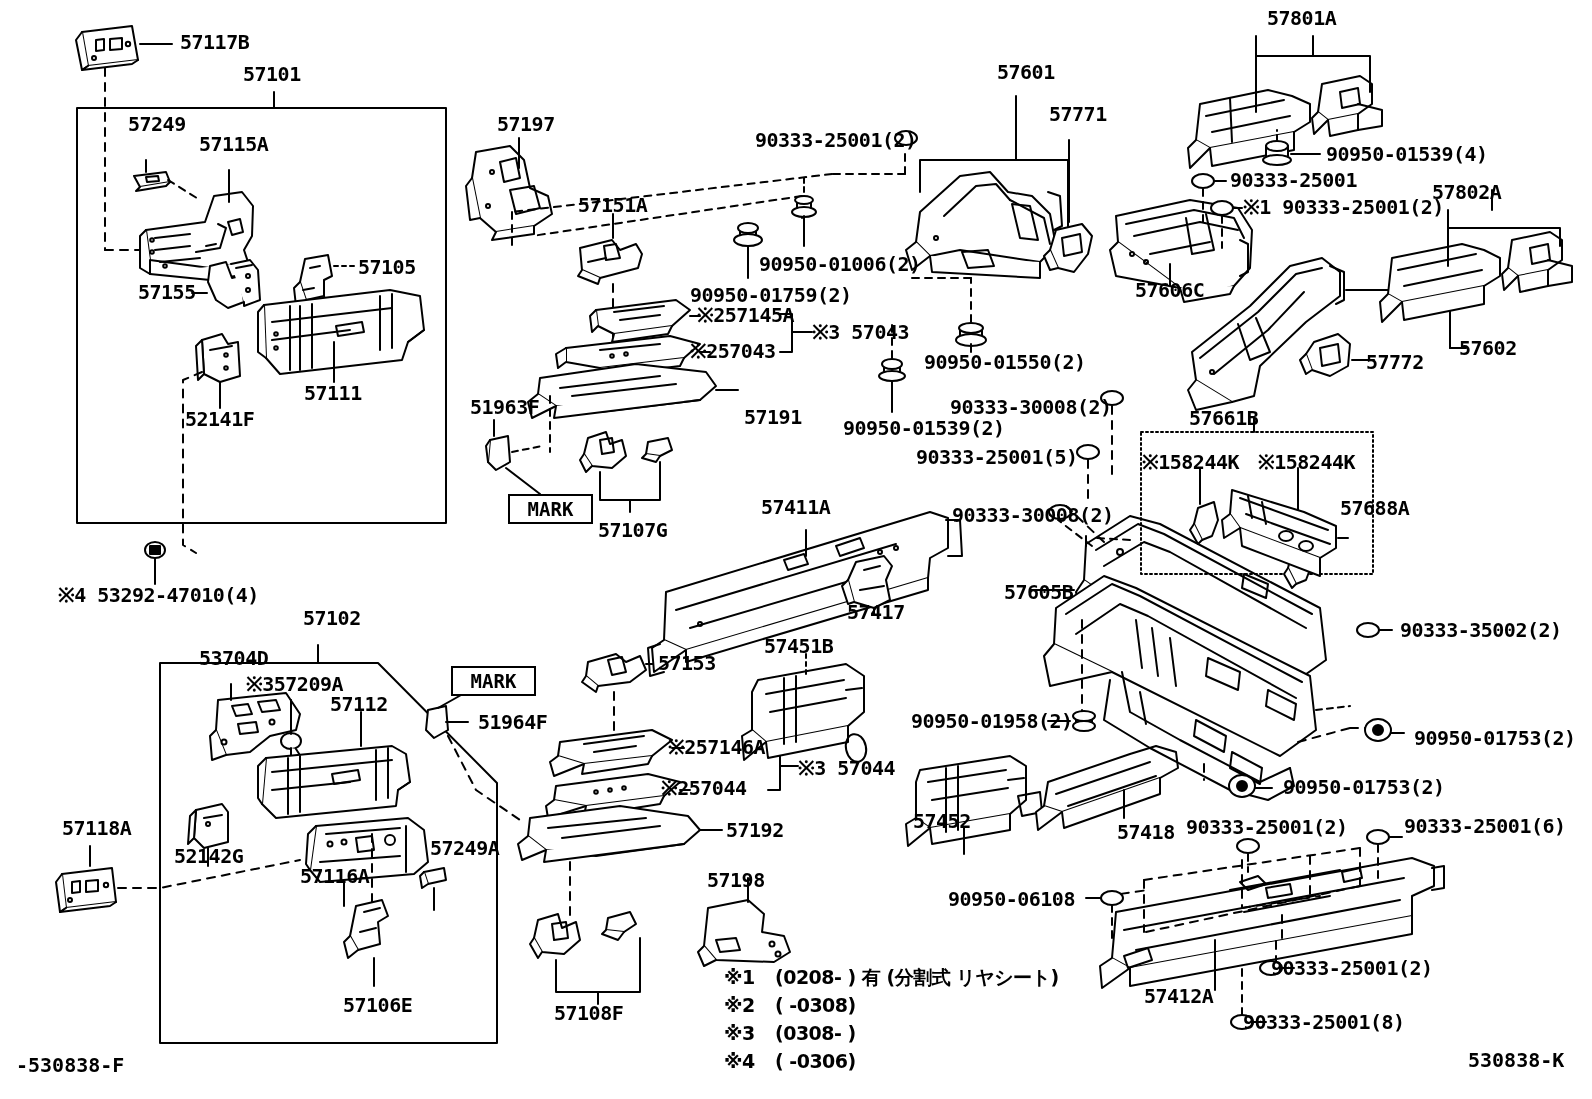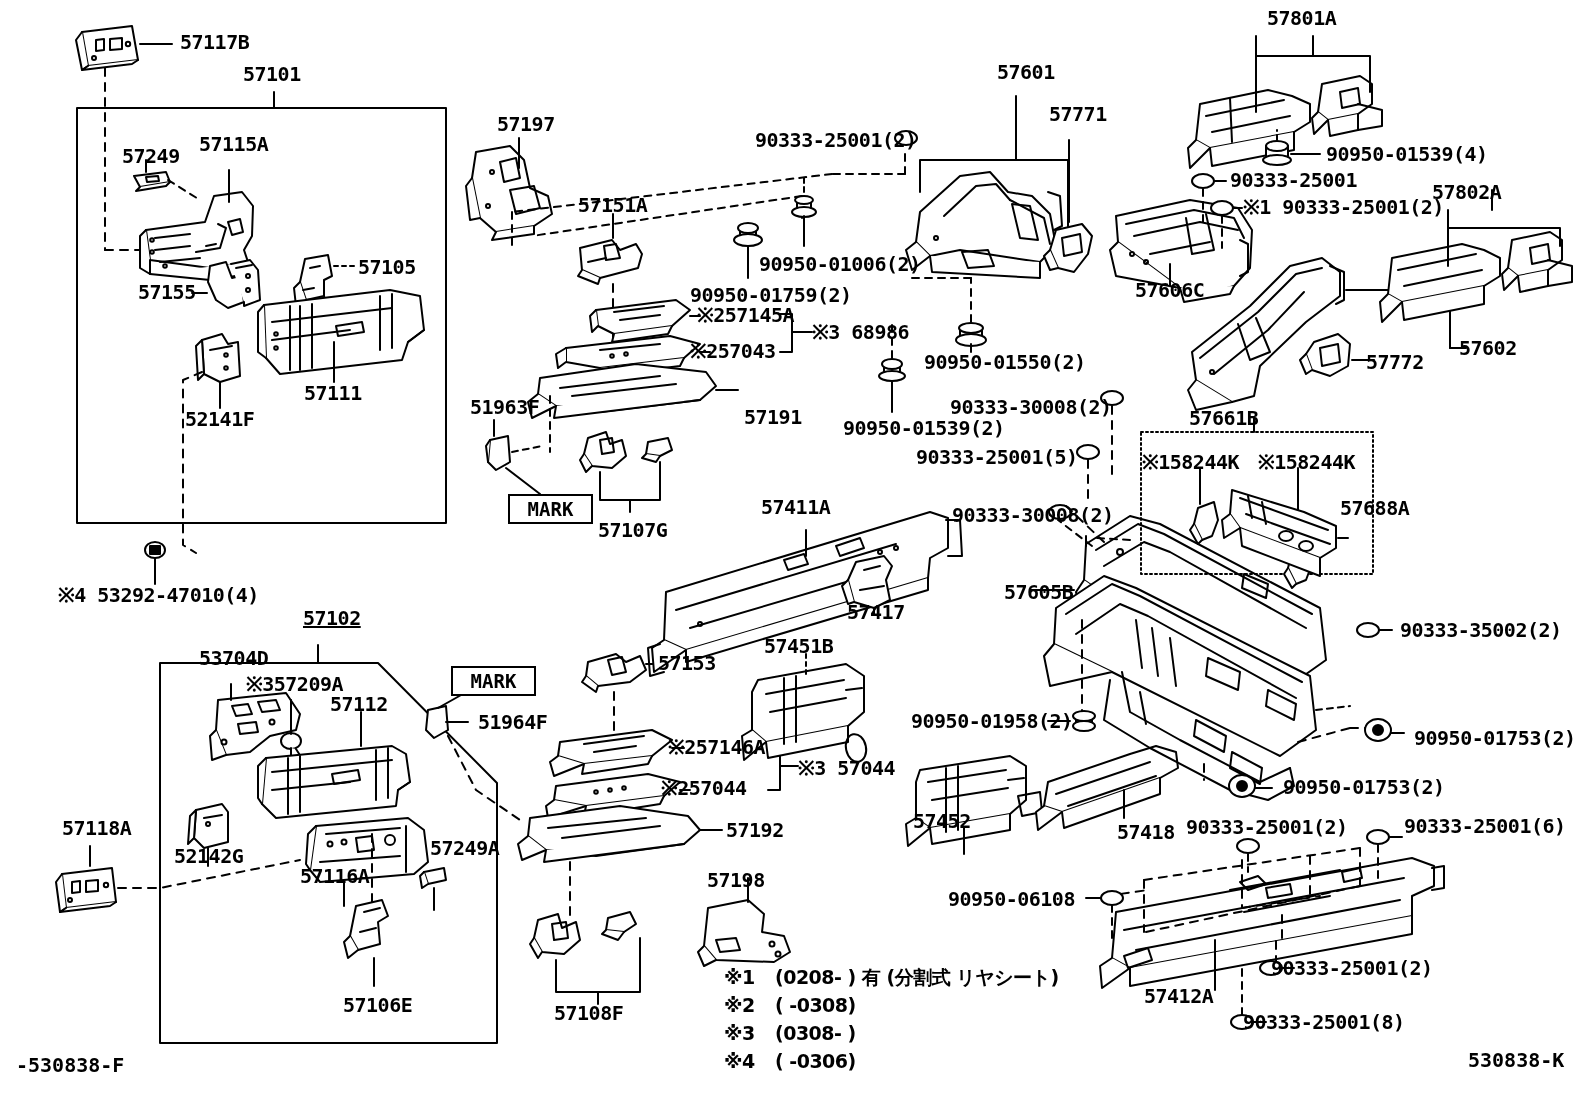--- a/index.html
+++ b/index.html
@@ -731,7 +731,7 @@
 
   <div class="lbl" style="left:180px;top:32px;">57117B</div>
   <div class="lbl" style="left:243px;top:64px;">57101</div>
-  <div class="lbl" style="left:122px;top:114px;margin-top:32px;">57249</div>
+  <div class="lbl" style="left:128px;top:114px;">57249</div>
   <div class="lbl" style="left:199px;top:134px;">57115A</div>
   <div class="lbl" style="left:138px;top:282px;">57155</div>
   <div class="lbl" style="left:358px;top:257px;">57105</div>

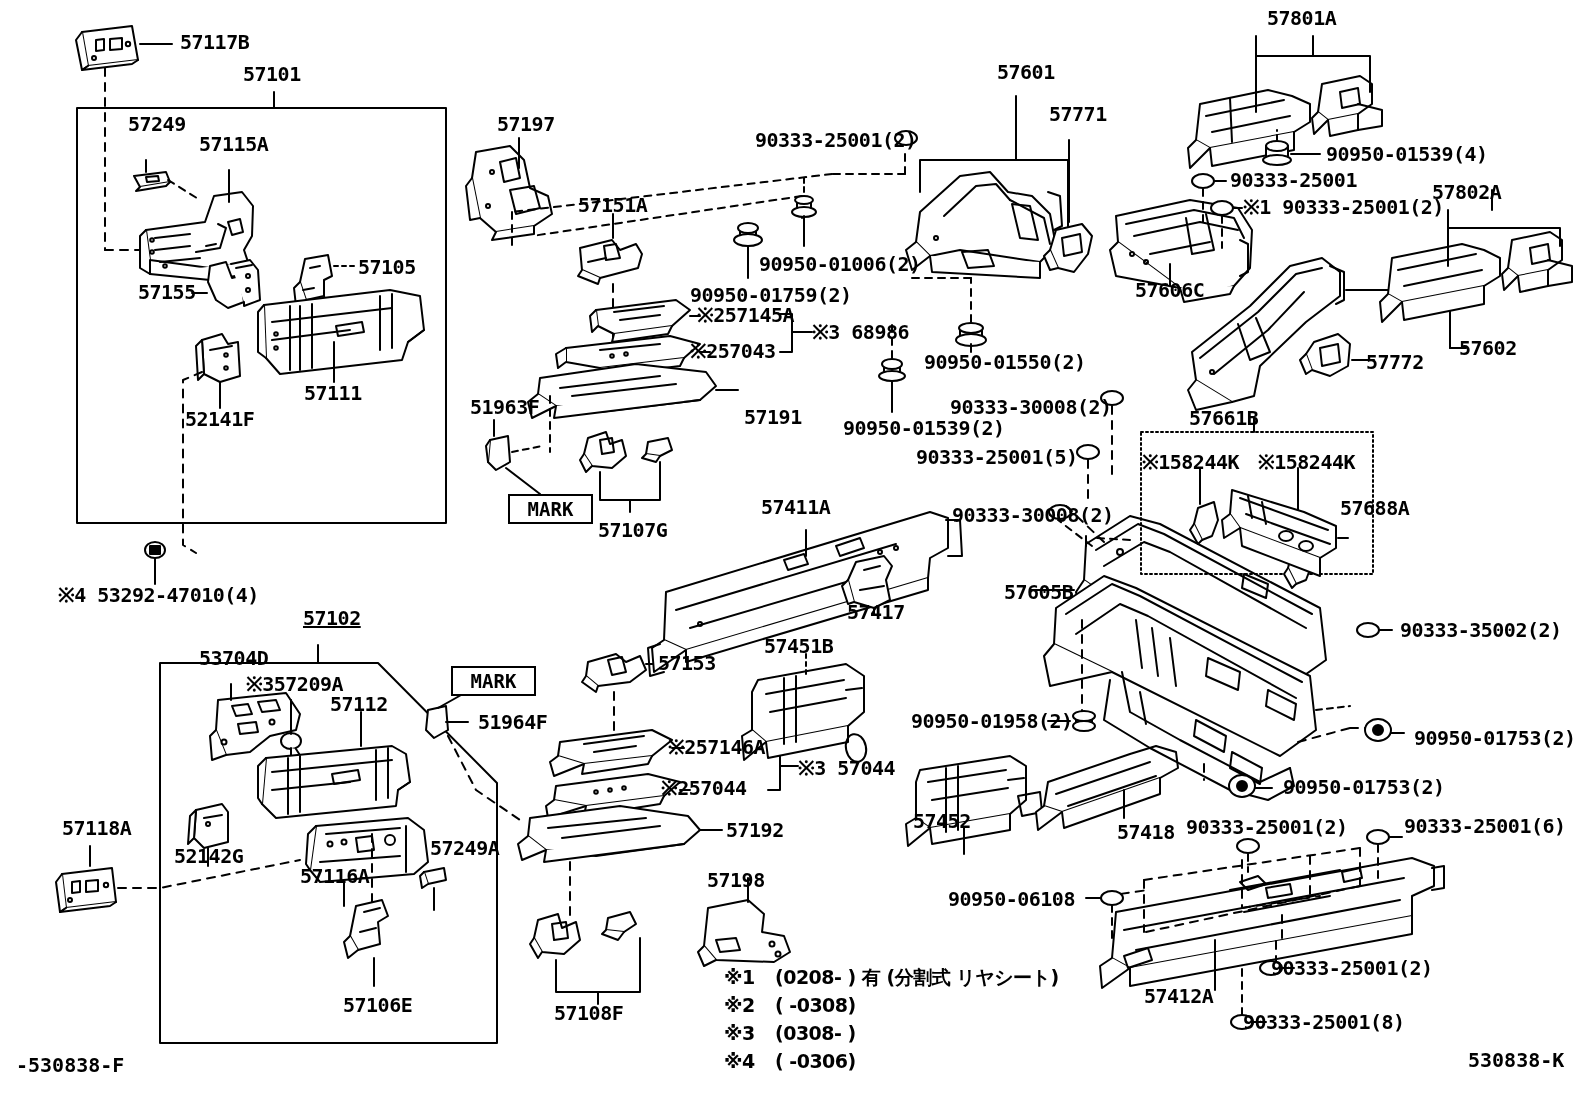--- a/index.html
+++ b/index.html
@@ -754,7 +754,7 @@
   <div class="lbl" style="left:578px;top:195px;">57151A</div>
   <div class="lbl" style="left:697px;top:305px;">※257145A</div>
   <div class="lbl" style="left:690px;top:341px;">※257043</div>
-  <div class="lbl" style="left:812px;top:322px;">※3 68986</div>
+  <div class="lbl" style="left:812px;top:322px;">※3 57043</div>
   <div class="lbl" style="left:744px;top:379px;margin-top:28px;">57191</div>
   <div class="lbl" style="left:470px;top:397px;">51963F</div>
   <div class="lbl" style="left:598px;top:520px;">57107G</div>

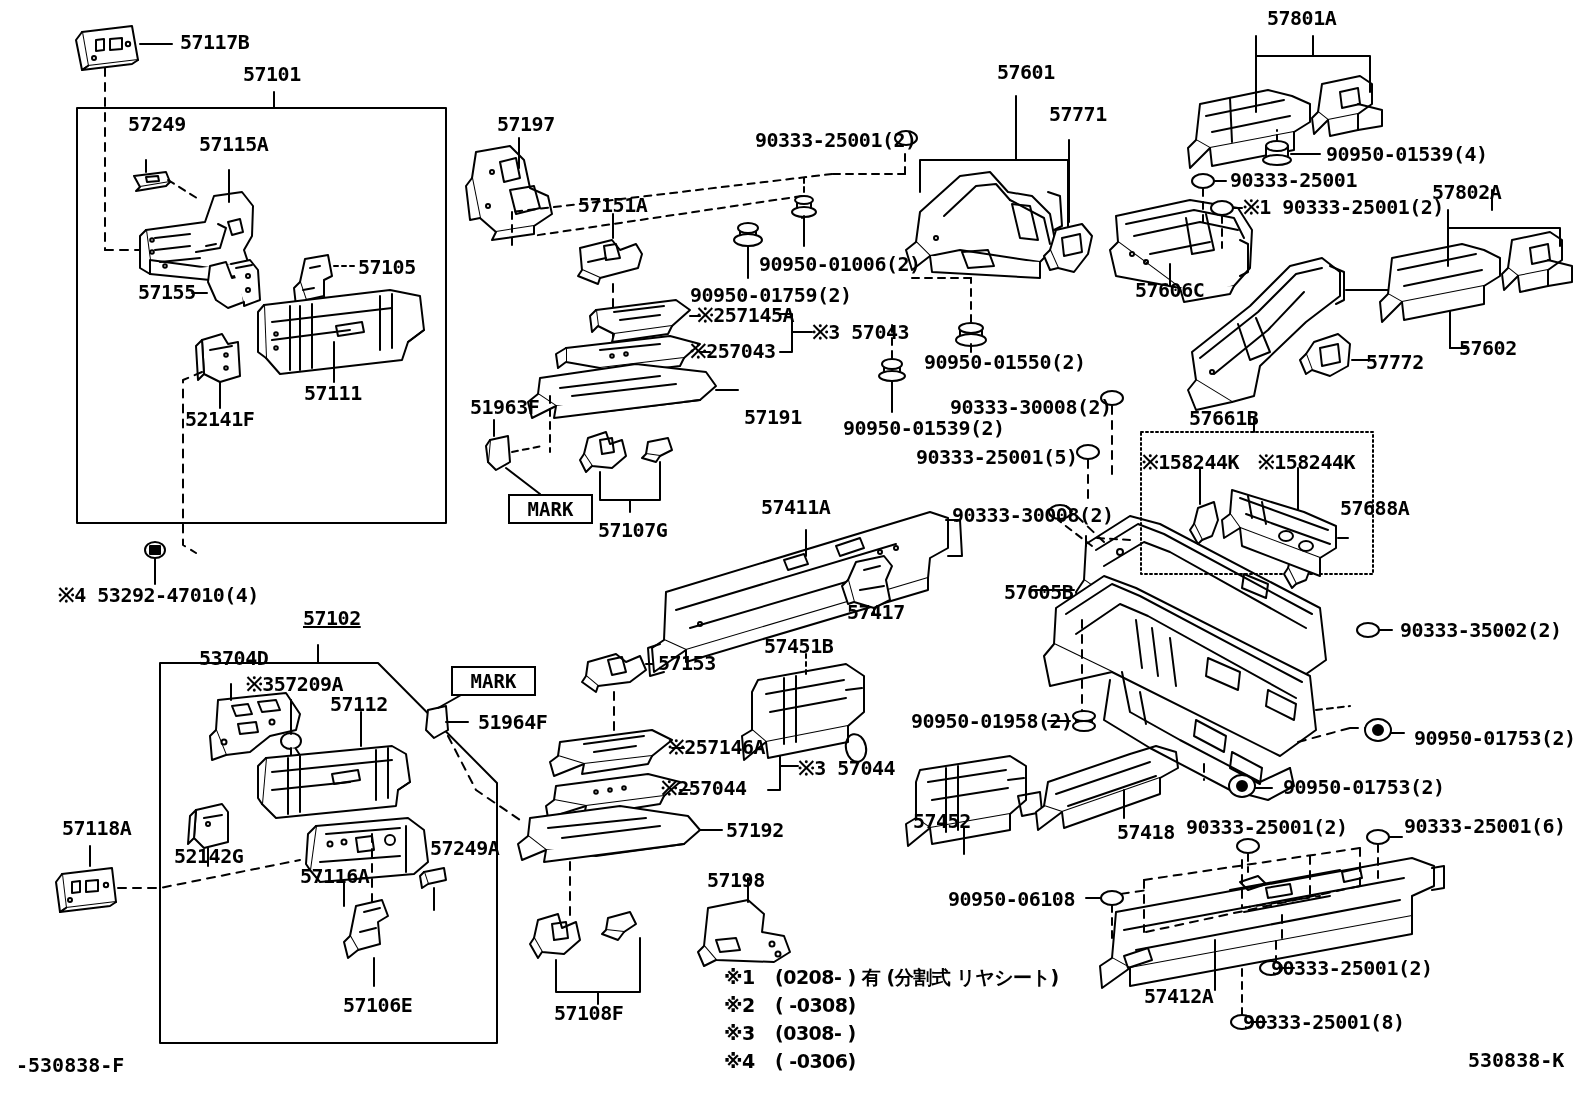--- a/index.html
+++ b/index.html
@@ -739,7 +739,7 @@
   <div class="lbl" style="left:185px;top:409px;">52141F</div>
   <div class="lbl" style="left:58px;top:585px;">※4 53292-47010(4)</div>
 
-  <div class="lbl" style="left:303px;top:608px;text-decoration:underline;">57102</div>
+  <div class="lbl" style="left:303px;top:608px;">57102</div>
   <div class="lbl" style="left:199px;top:648px;">53704D</div>
   <div class="lbl" style="left:246px;top:674px;">※357209A</div>
   <div class="lbl" style="left:330px;top:694px;">57112</div>

